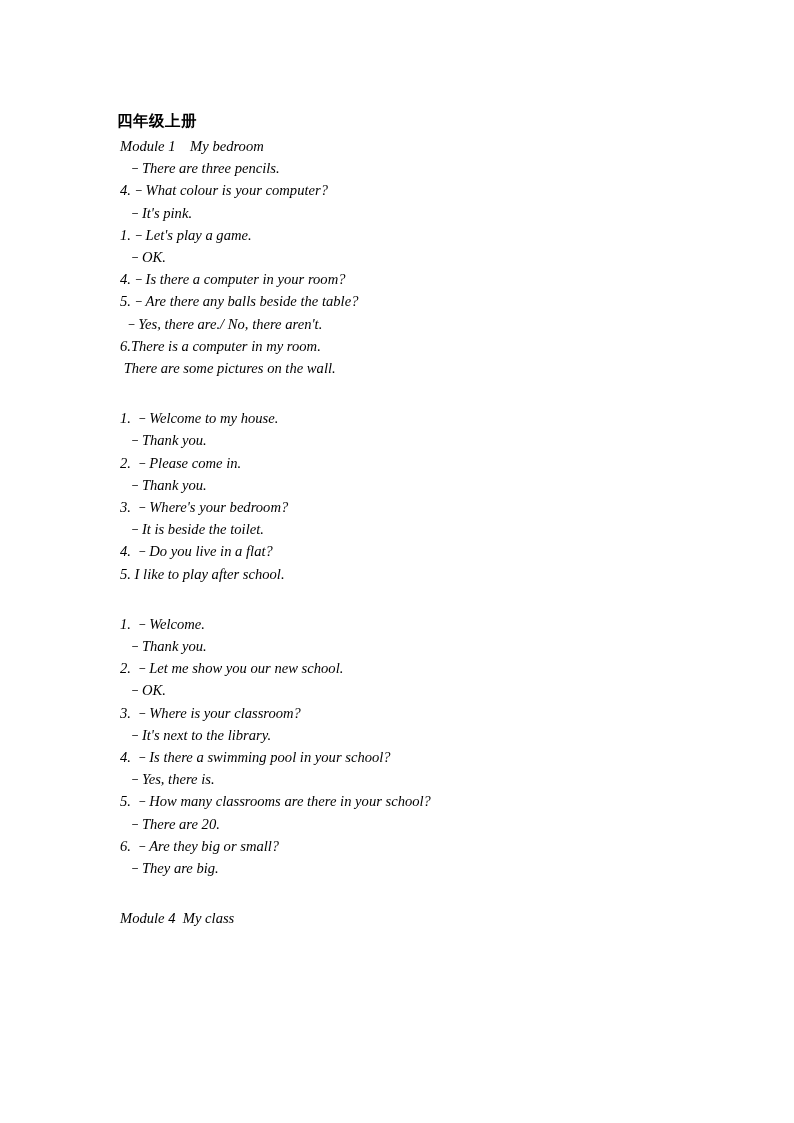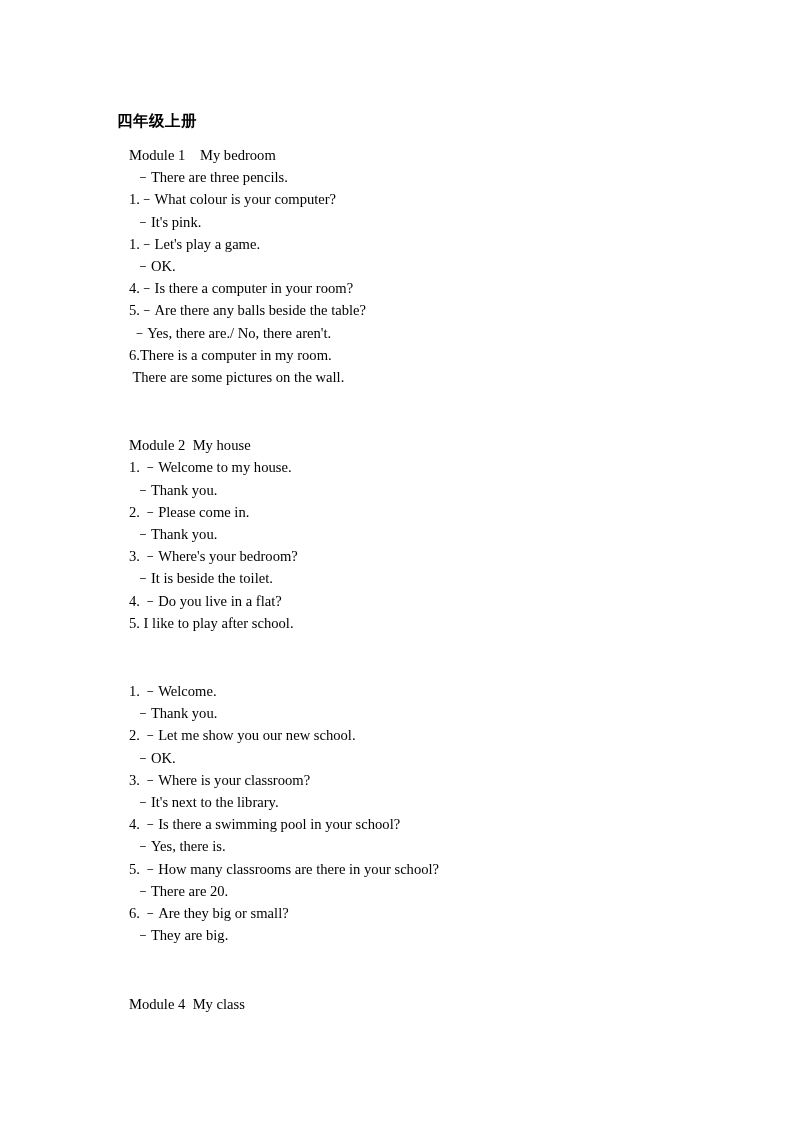--- a/index.html
+++ b/index.html
@@ -38,7 +38,8 @@
     font-family: "DejaVu Sans", "Liberation Sans", sans-serif;
   }
   .module-block {
-    margin: 12px;
+    margin: 3px;
+    font-style: italic;
   }
   .module-gap {
     height: 22px;

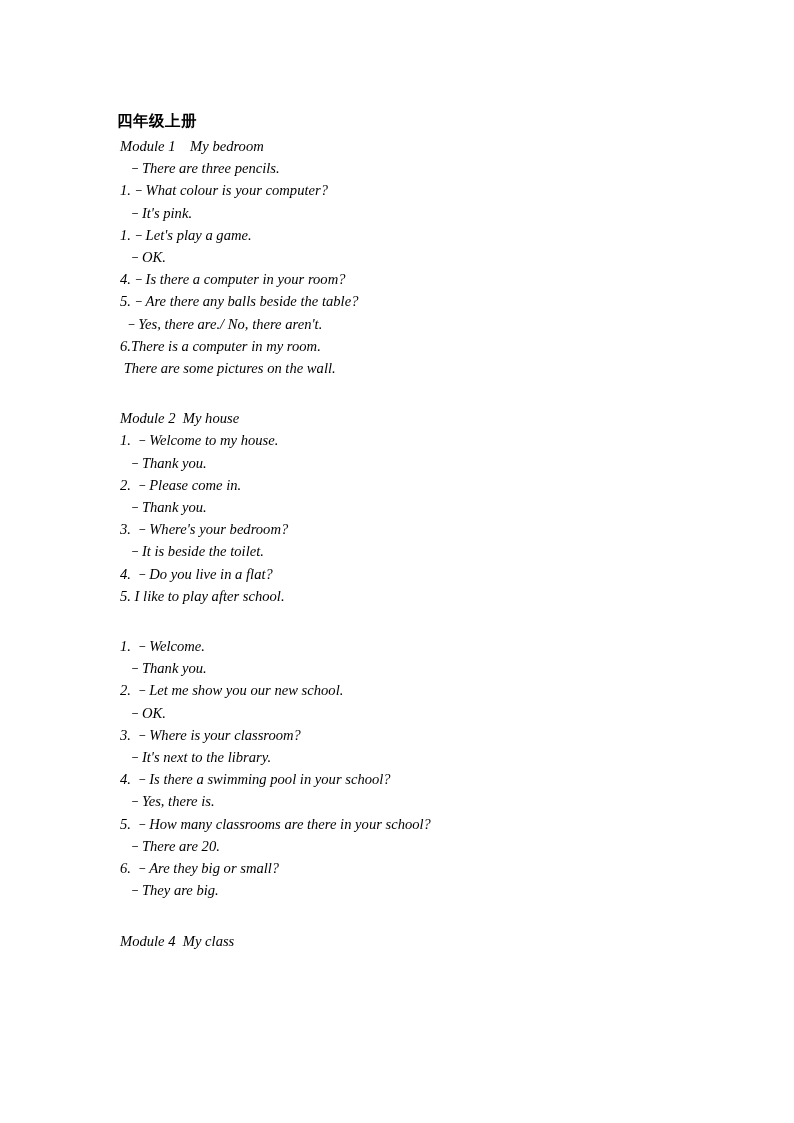--- a/index.html
+++ b/index.html
@@ -74,7 +74,7 @@
         <div class="module-block">
           <div class="line heading">Module 1    My bedroom</div>
           <div class="line">  ﹣There are three pencils.</div>
-          <div class="line">1.﹣What colour is your computer?</div>
+          <div class="line">4.﹣What colour is your computer?</div>
           <div class="line">  ﹣It's pink.</div>
           <div class="line">1.﹣Let's play a game.</div>
           <div class="line">  ﹣OK.</div>

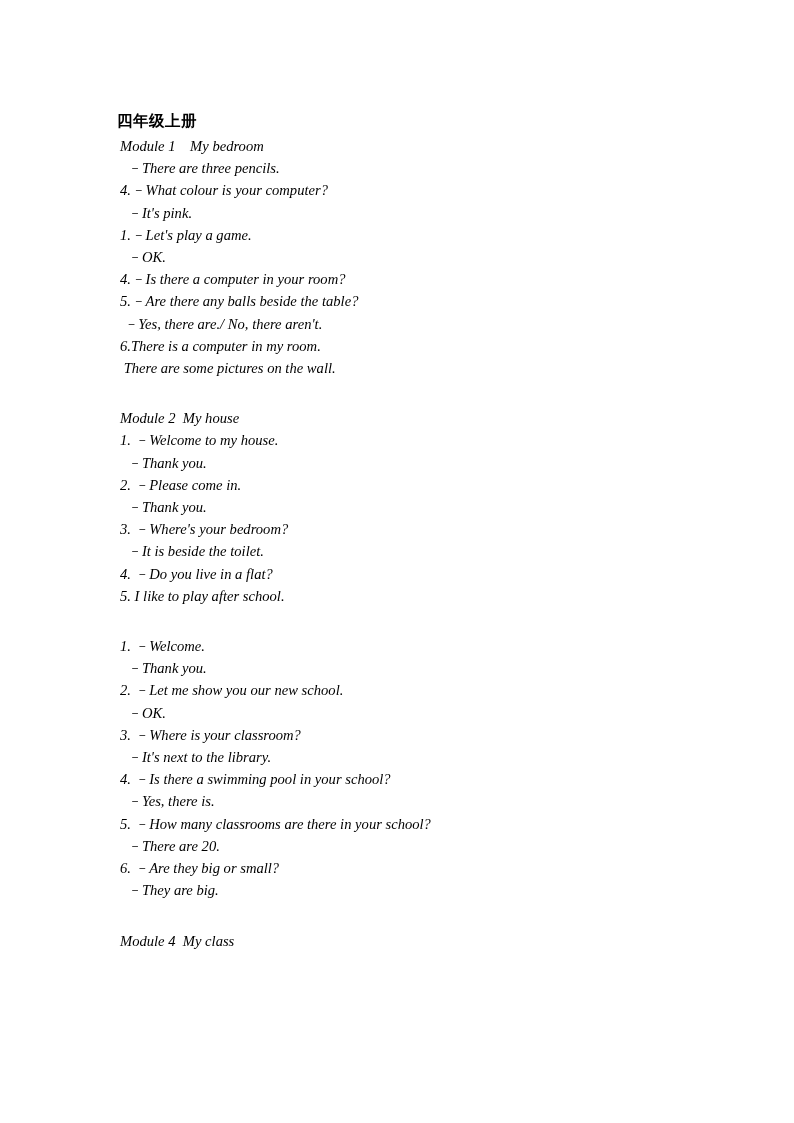--- a/index.html
+++ b/index.html
@@ -86,7 +86,6 @@
         </div>
         <div class="module-gap"></div>
         <div class="module-block">
-          <div class="line heading">Module 2  My house</div>
           <div class="line">1. ﹣Welcome to my house.</div>
           <div class="line">  ﹣Thank you.</div>
           <div class="line">2. ﹣Please come in.</div>

